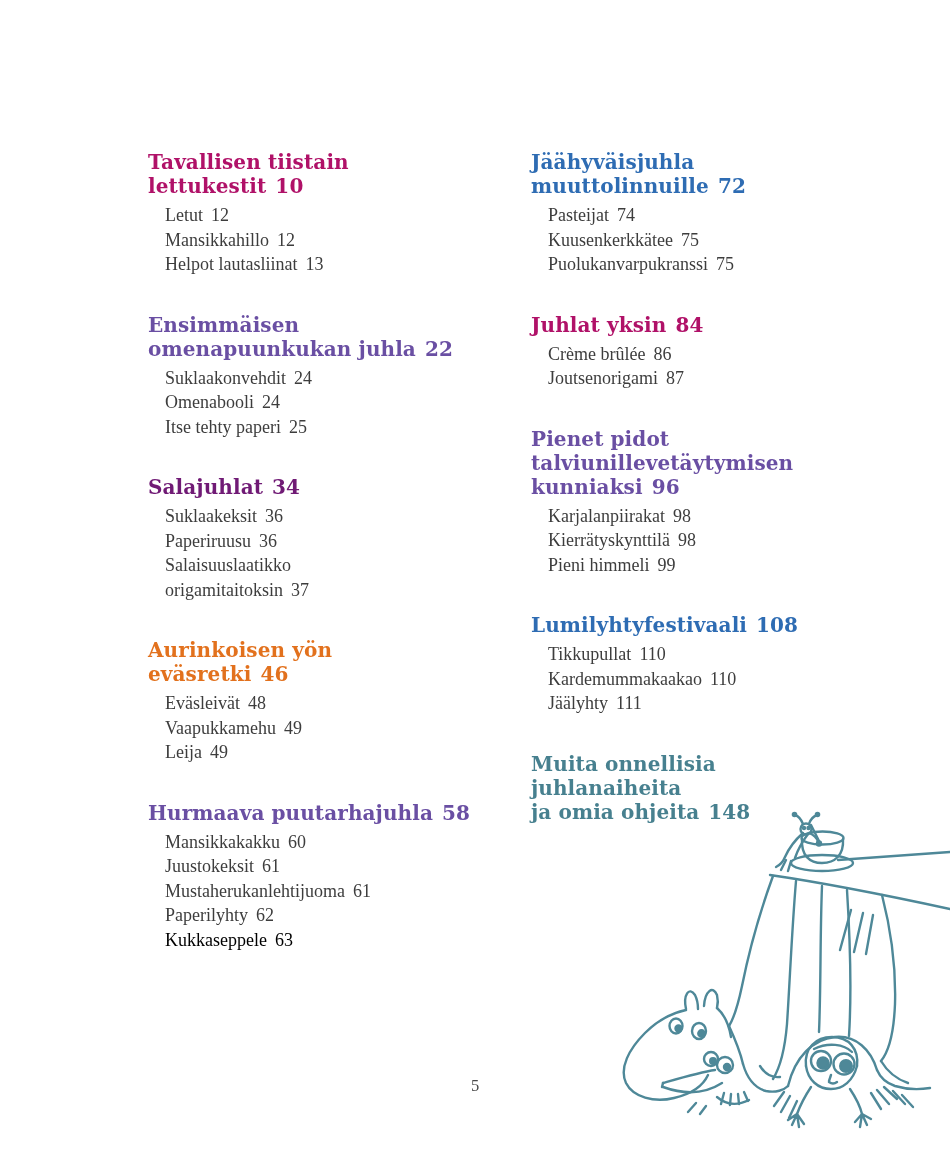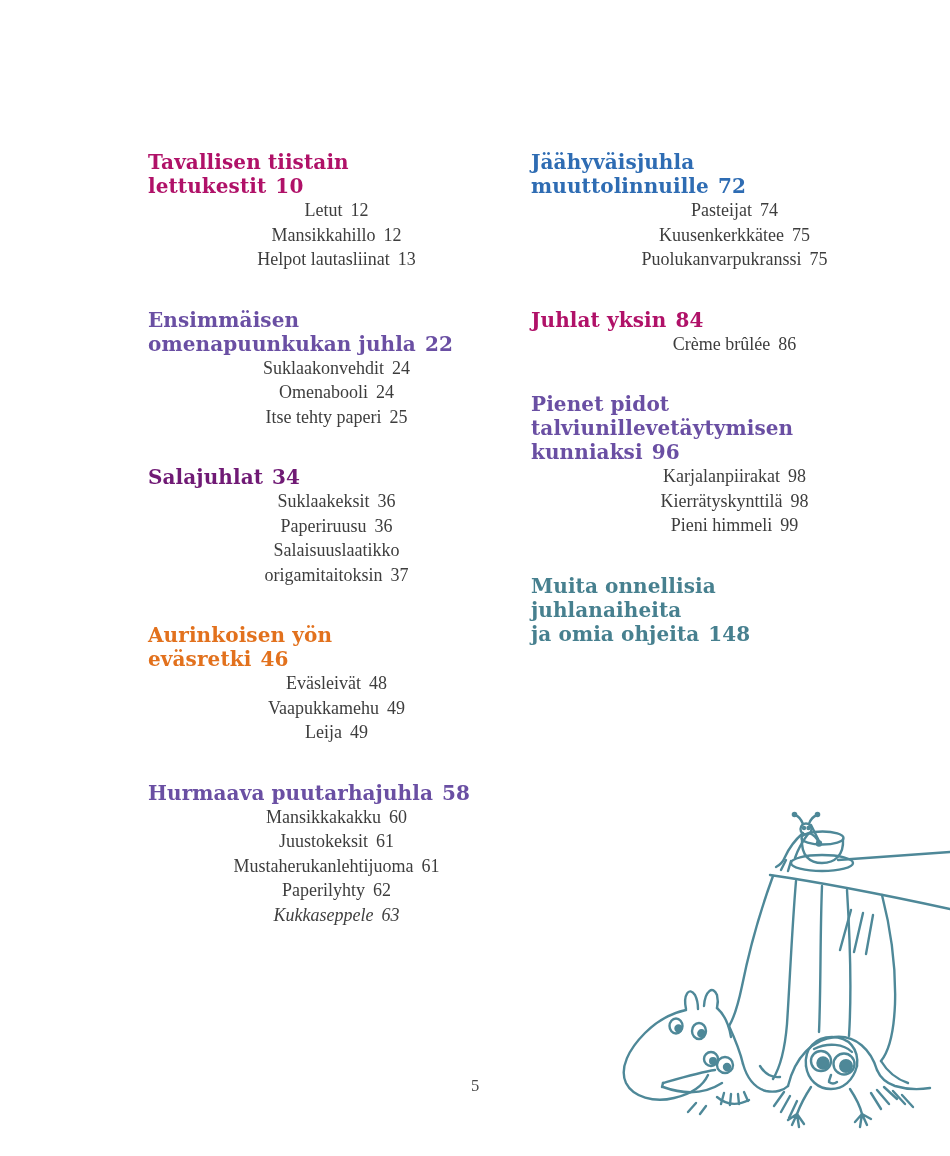--- a/index.html
+++ b/index.html
@@ -27,7 +27,7 @@
   }
   .toc-title .num { margin-left: 0.45em; white-space: nowrap; }
 
-  .toc-items { padding-left: 17px; text-align: center; }
+  .toc-items { margin-top: 5px; padding-left: 17px; }
   .toc-item {
     font-size: 18px;
     line-height: 24.5px;

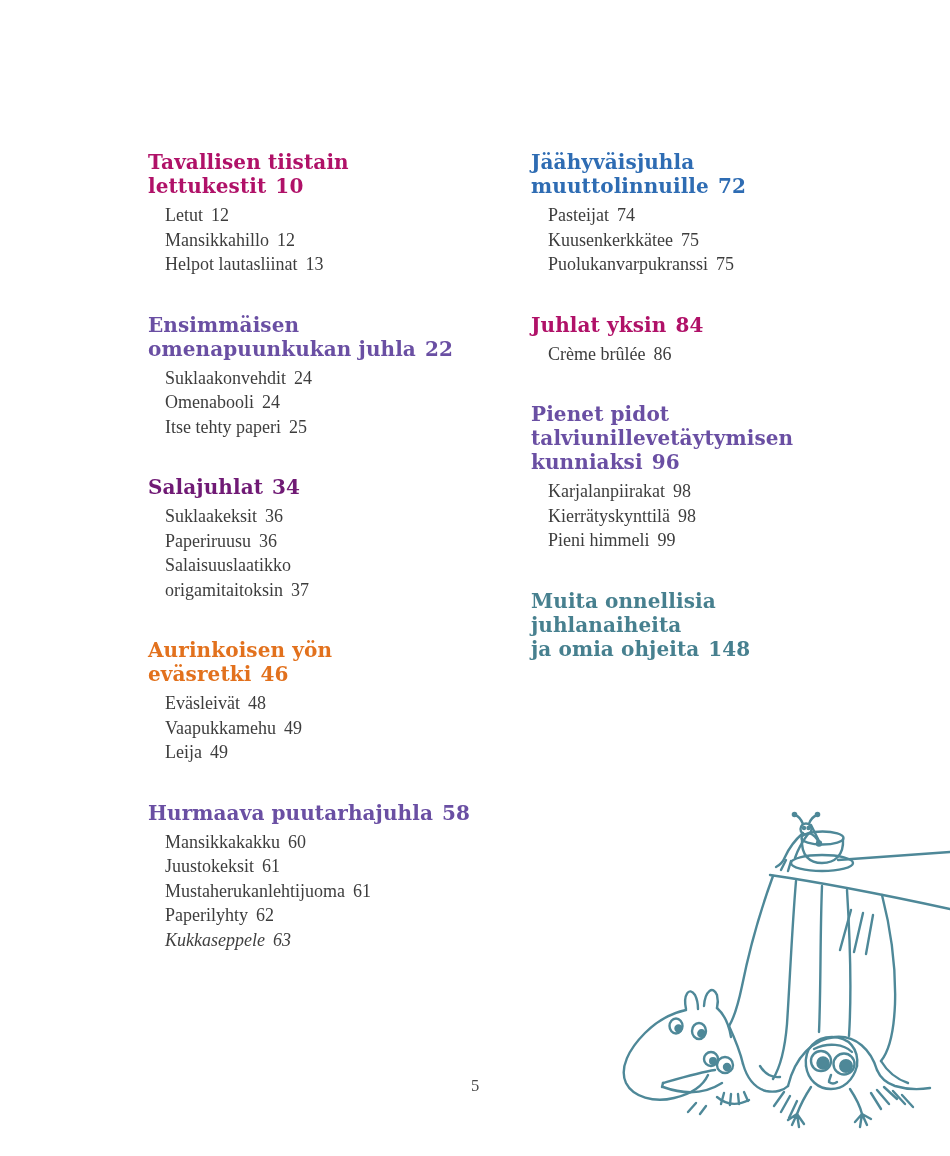--- a/index.html
+++ b/index.html
@@ -121,6 +121,7 @@
       <div class="toc-title" style="color: rgb(176, 17, 104);">Juhlat yksin<span class="num">84</span></div>
       <div class="toc-items">
         <div class="toc-item" style="color: rgb(61, 61, 61);">Crème brûlée<span class="num">86</span></div>
+        <div class="toc-item" style="color: rgb(61, 61, 61);">Joutsenorigami<span class="num">87</span></div>
       </div>
     </div>
     <div class="toc-section">

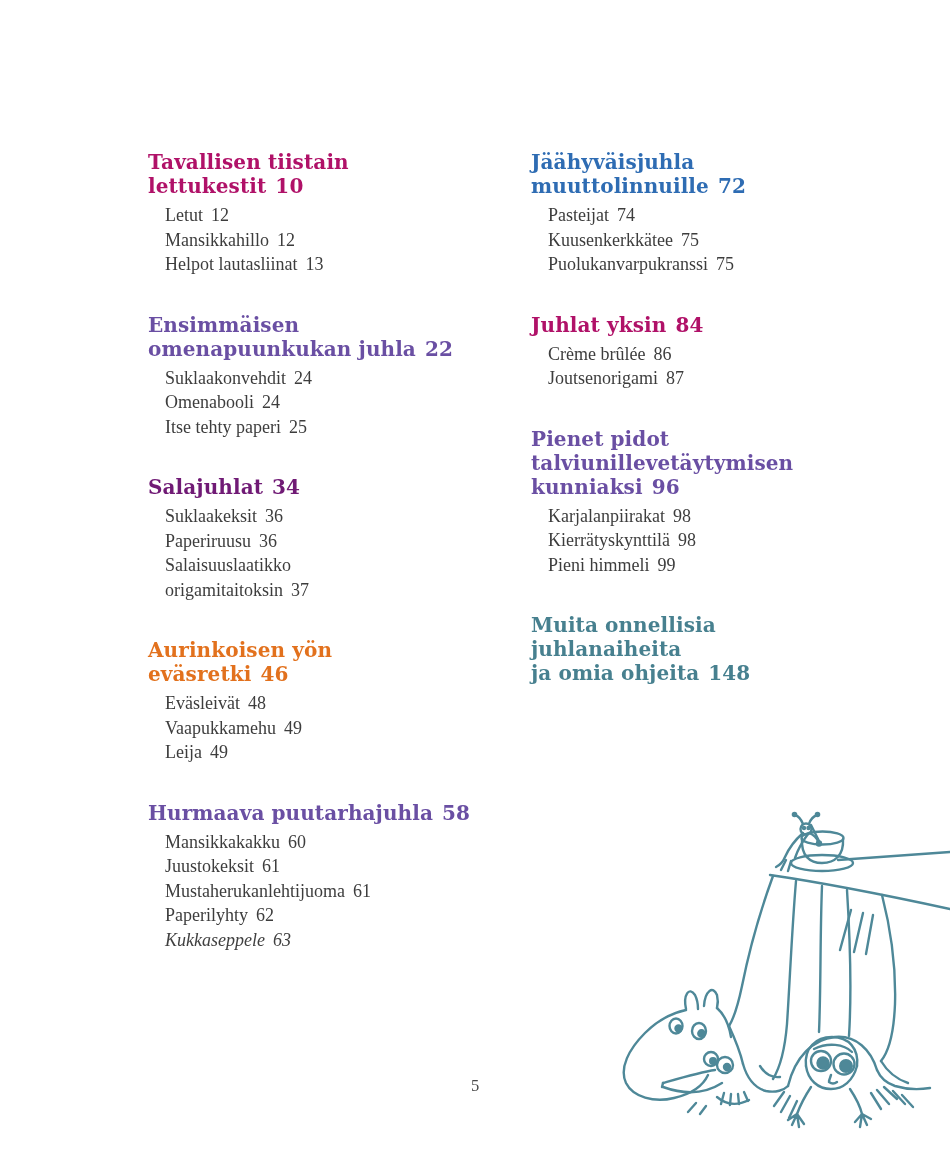--- a/index.html
+++ b/index.html
@@ -132,6 +132,14 @@
         <div class="toc-item" style="color: rgb(61, 61, 61);">Karjalanpiirakat<span class="num">98</span></div>
         <div class="toc-item" style="color: rgb(61, 61, 61);">Kierrätyskynttilä<span class="num">98</span></div>
         <div class="toc-item" style="color: rgb(61, 61, 61);">Pieni himmeli<span class="num">99</span></div>
+      </div>
+    </div>
+    <div class="toc-section">
+      <div class="toc-title" style="color: rgb(46, 108, 179);">Lumilyhtyfestivaali<span class="num">108</span></div>
+      <div class="toc-items">
+        <div class="toc-item" style="color: rgb(61, 61, 61);">Tikkupullat<span class="num">110</span></div>
+        <div class="toc-item" style="color: rgb(61, 61, 61);">Kardemummakaakao<span class="num">110</span></div>
+        <div class="toc-item" style="color: rgb(61, 61, 61);">Jäälyhty<span class="num">111</span></div>
       </div>
     </div>
     <div class="toc-section">

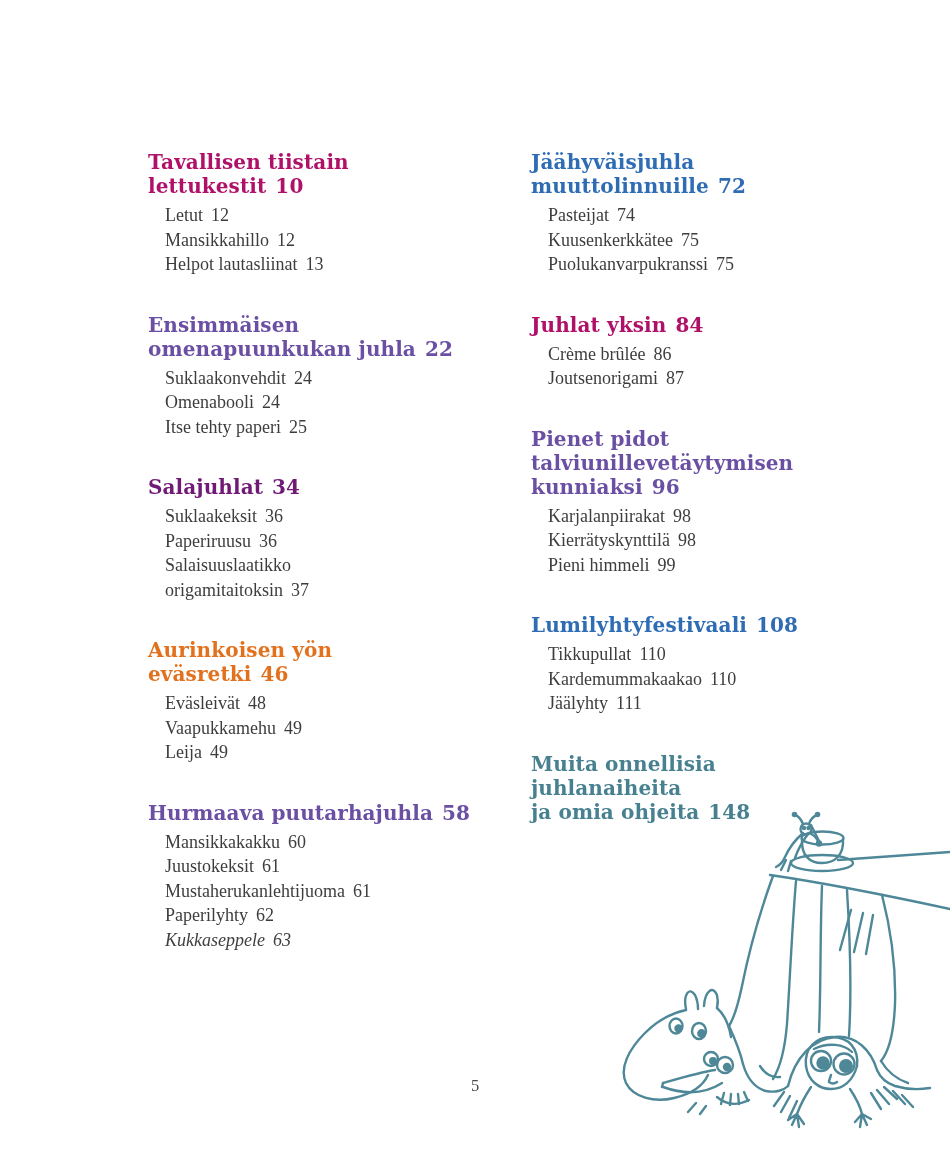--- a/index.html
+++ b/index.html
@@ -103,7 +103,7 @@
         <div class="toc-item" style="color: rgb(61, 61, 61); font-family: Liberation Serif, serif;">Juustokeksit<span class="num">61</span></div>
         <div class="toc-item" style="color: rgb(61, 61, 61);">Mustaherukanlehtijuoma<span class="num">61</span></div>
         <div class="toc-item" style="color: rgb(61, 61, 61);">Paperilyhty<span class="num">62</span></div>
-        <div class="toc-item" style="color: #404040; font-style: italic;">Kukkaseppele<span class="num">63</span></div>
+        <div class="toc-item" style="color: #000000;">Kukkaseppele<span class="num">63</span></div>
       </div>
     </div>
   </div>

